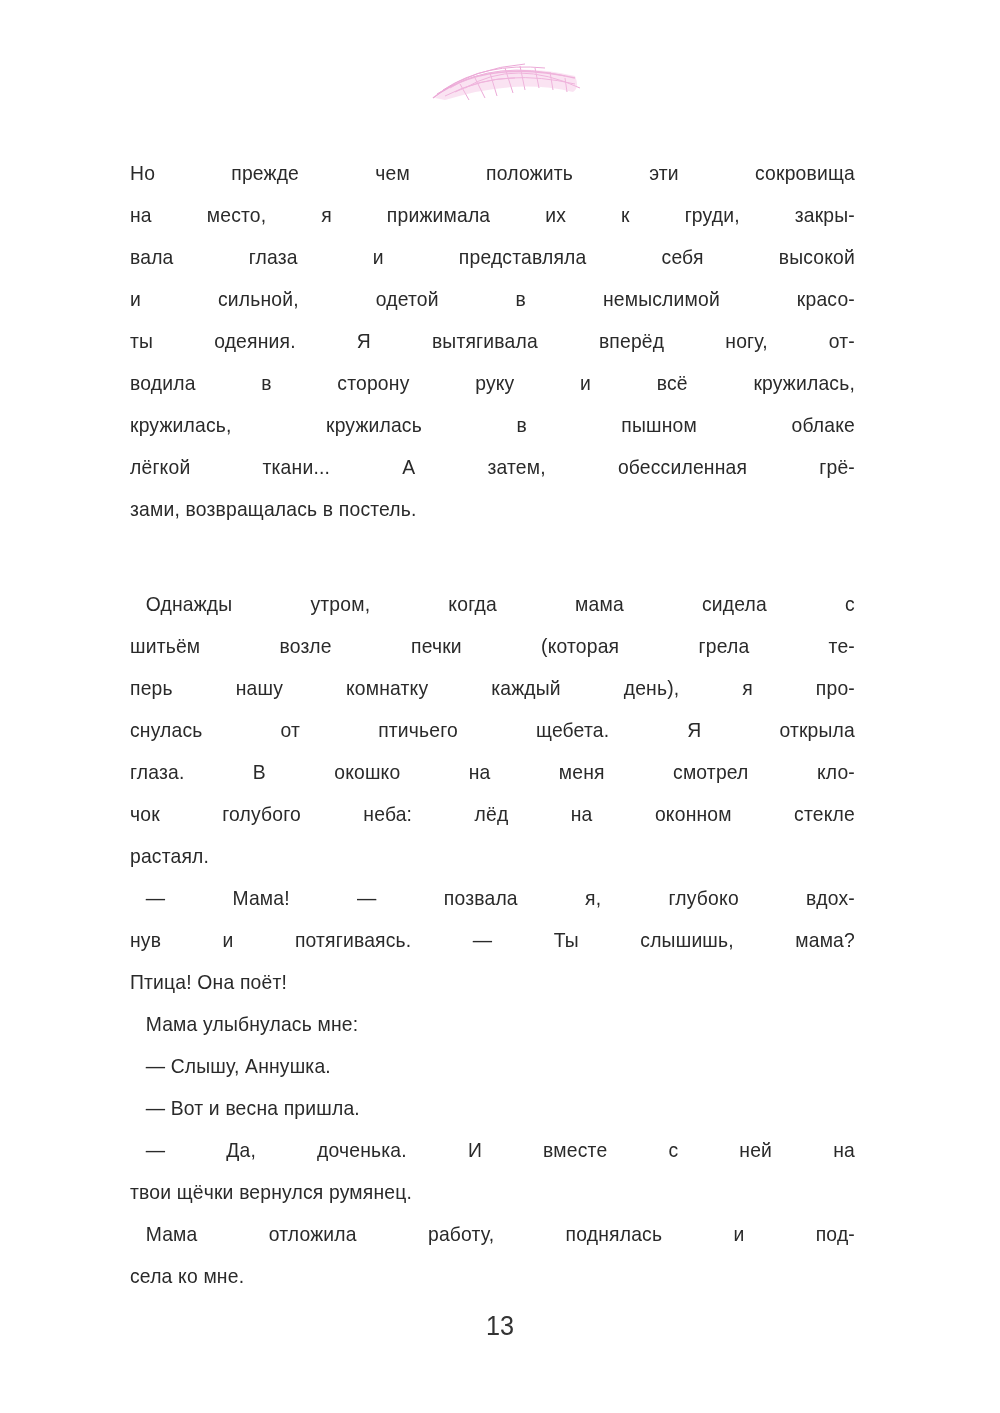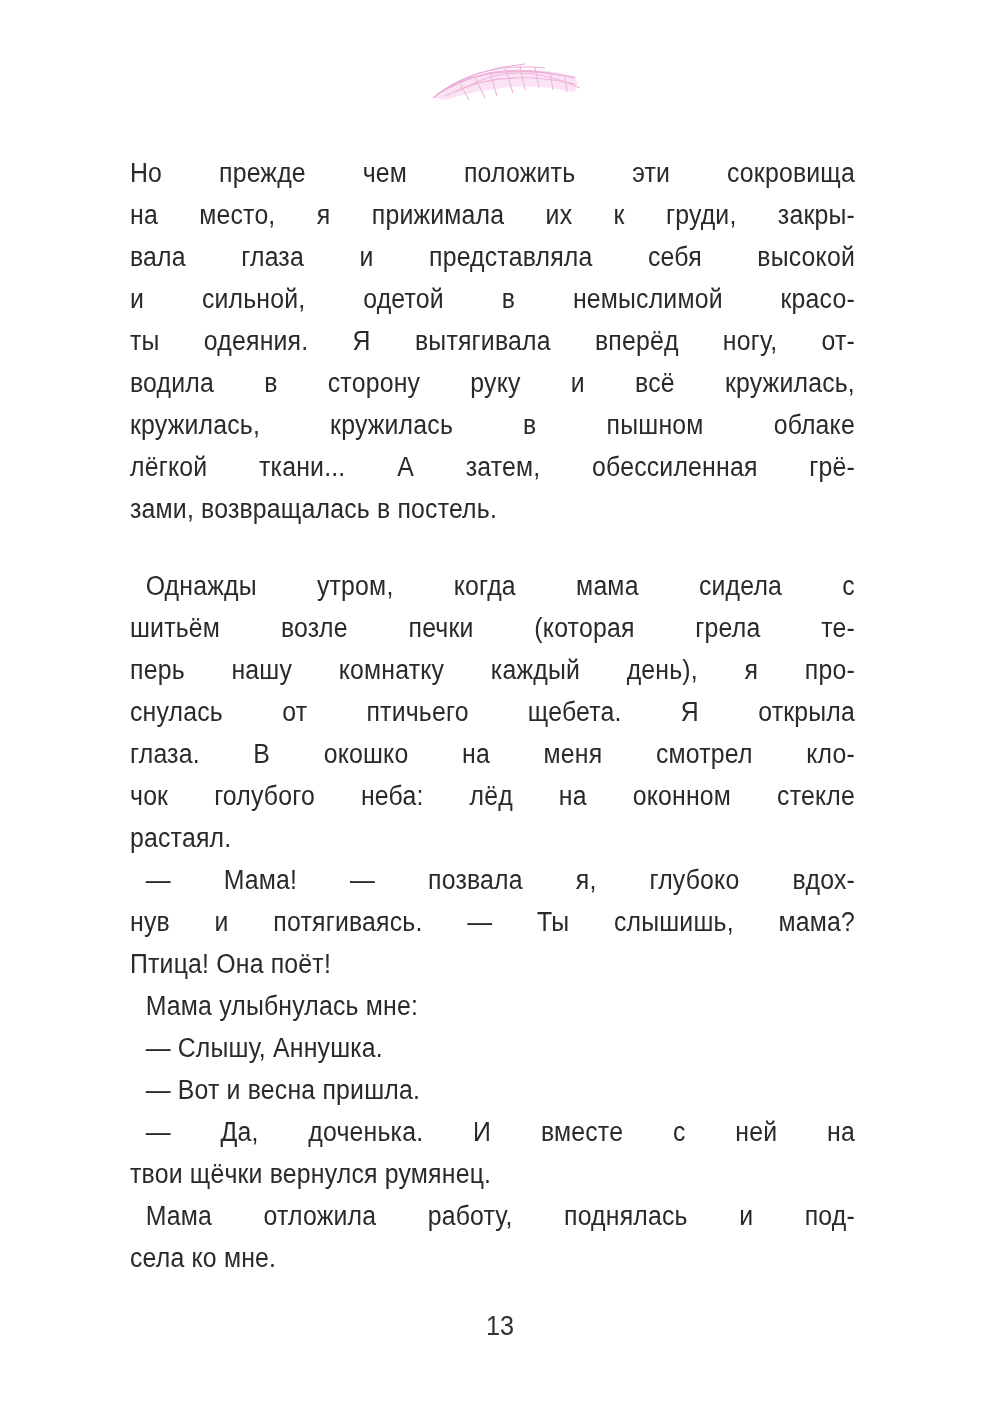--- a/index.html
+++ b/index.html
@@ -14,7 +14,7 @@
     }
     .text-block {
       position: absolute; left: 130px; width: 725px;
-      font-size: 27px; letter-spacing: 0.2px;
+      font-size: 21px; letter-spacing: 0.2px;
     }
     .line {
       height: 42px; line-height: 42px; white-space: nowrap;

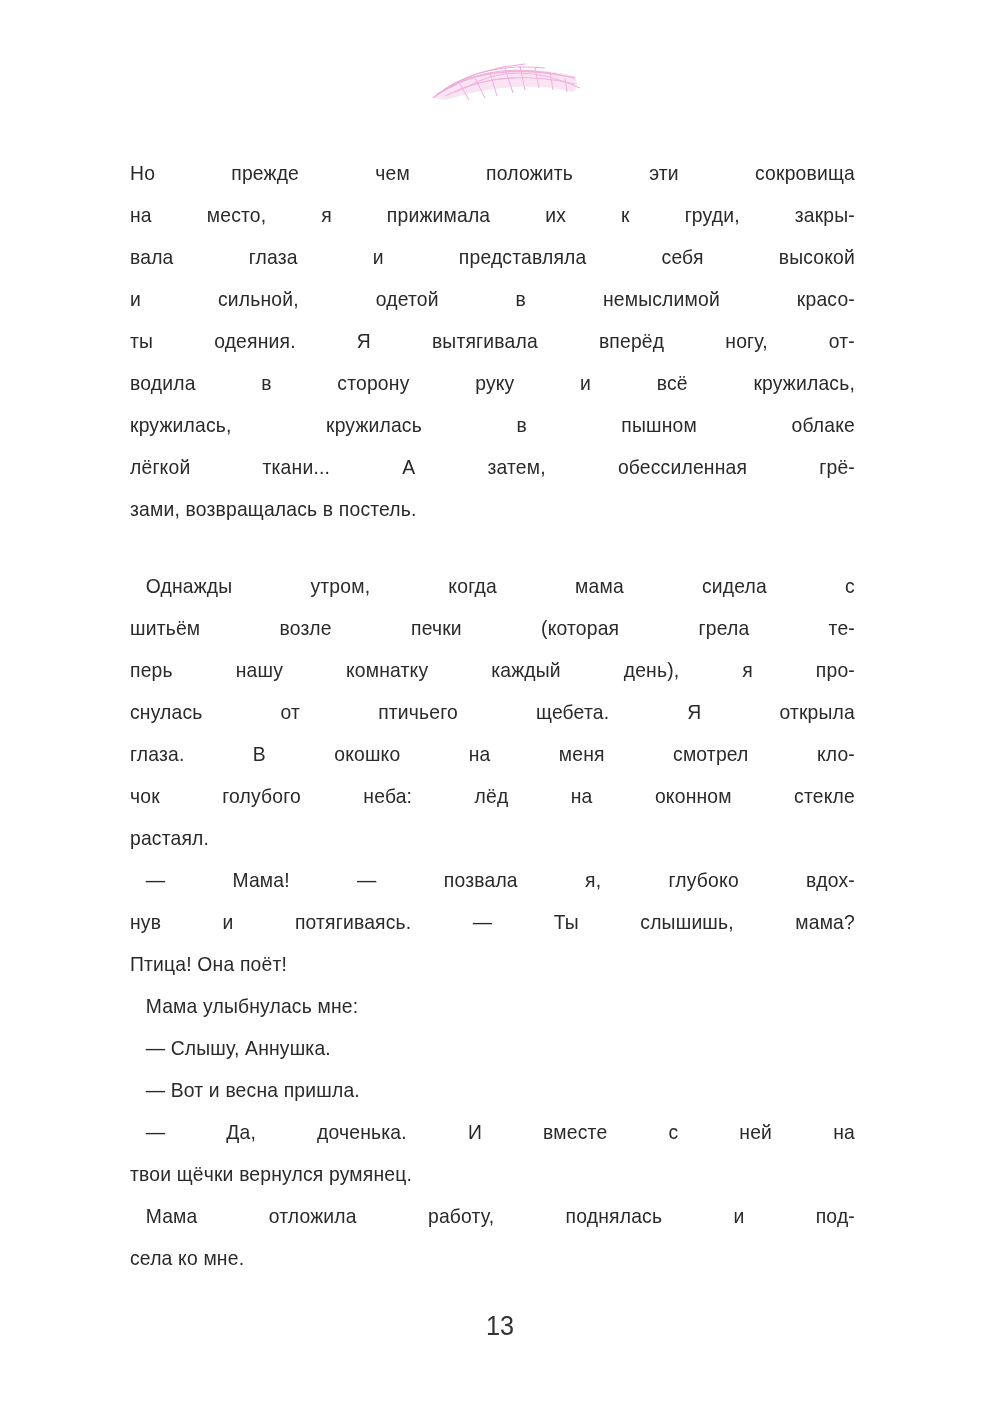--- a/index.html
+++ b/index.html
@@ -65,7 +65,7 @@
   <div class="line last">зами, возвращалась в постель.</div>
 </div>
 
-<div class="text-block" style="top:565px;">
+<div class="text-block" style="top:583px;">
   <div class="line indent">Однажды утром, когда мама сидела с</div>
   <div class="line">шитьём возле печки (которая грела те-</div>
   <div class="line">перь нашу комнатку каждый день), я про-</div>

